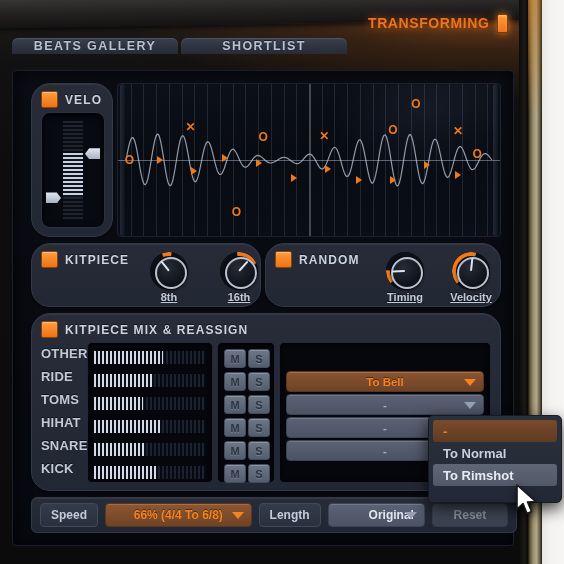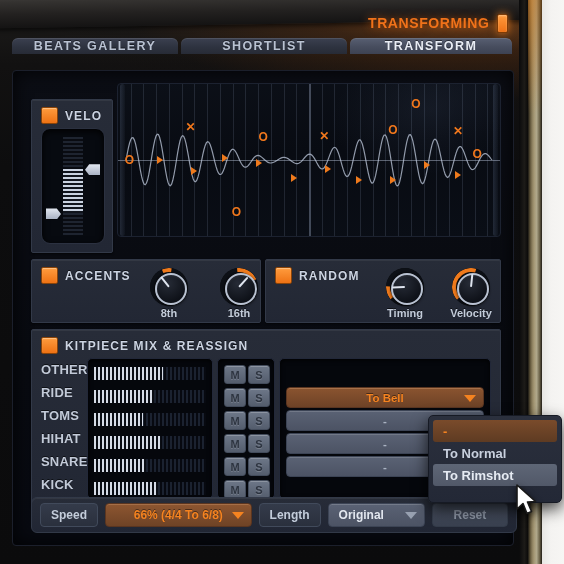--- a/index.html
+++ b/index.html
@@ -321,7 +321,6 @@
   <div class="tabs">
     <div class="tab t0">BEATS GALLERY</div>
     <div class="tab t1">SHORTLIST</div>
-    <div class="tab t2">TRANSFORM</div>
   </div>
 
   <div class="panel">

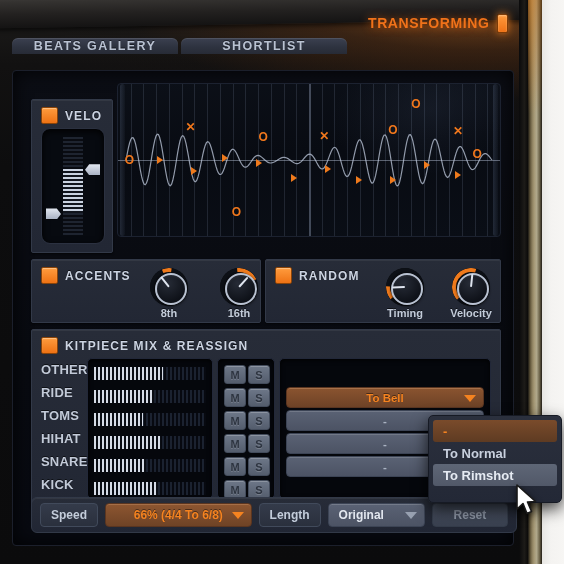--- a/index.html
+++ b/index.html
@@ -102,10 +102,9 @@
   .grp{
     position:absolute;
     background:linear-gradient(180deg,#272c38 0%,#222734 100%);
-    border-radius:2px;
+    border-radius:19px;
     border:1px solid #323948;
     box-shadow:inset 0 1px 0 rgba(255,255,255,.06), 0 1px 2px rgba(0,0,0,.6);
-    margin-top:16px;
   }
   .grp-hd{display:flex;align-items:center;gap:7px;position:absolute;left:9px;top:7px;}
   .chk{

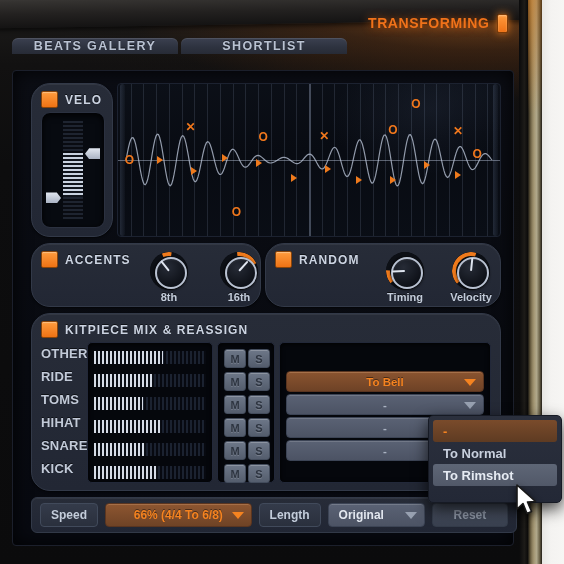--- a/index.html
+++ b/index.html
@@ -402,7 +402,7 @@
     <div class="grp" id="accents">
       <div class="grp-hd">
         <div class="chk"></div>
-        <div class="grp-ttl">ACCENTS</div>
+        <div class="grp-ttl">KITPIECE</div>
       </div>
       <div class="knob-wrap" style="left:110px;top:8px">
         <div class="knob">

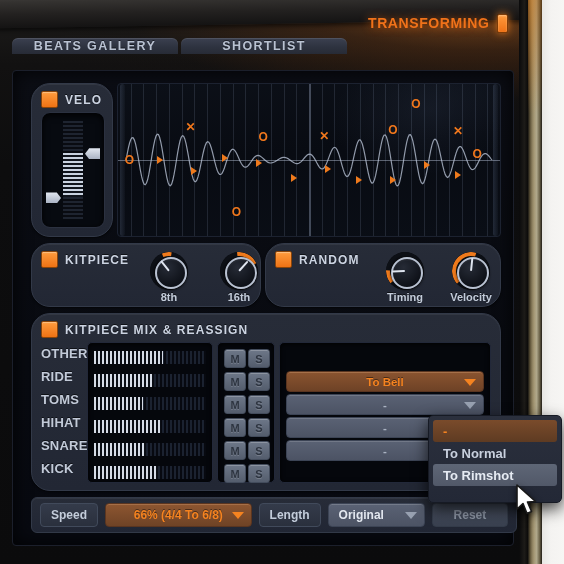--- a/index.html
+++ b/index.html
@@ -192,6 +192,7 @@
   .knob-lbl{
     margin-top:1px;color:#c3ccda;font-size:11px;font-weight:bold;
     text-shadow:0 -1px 0 rgba(0,0,0,.6);
+    text-decoration:underline;
   }
 
   

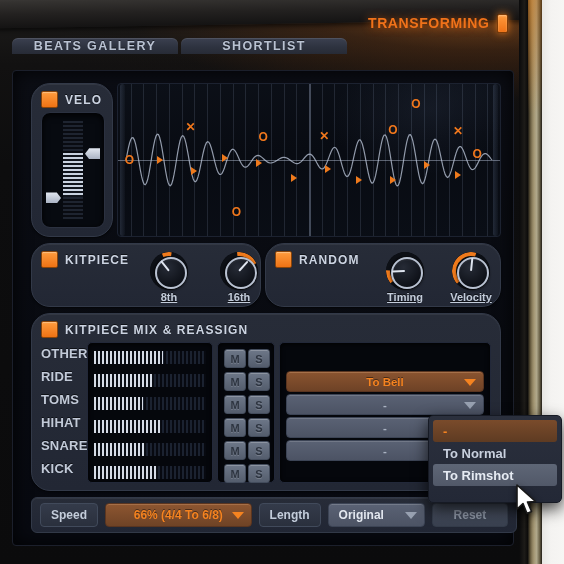--- a/index.html
+++ b/index.html
@@ -538,7 +538,7 @@
         <span class="caret or"></span>
       </div>
       <div class="btn dark">Length</div>
-      <div class="btn grey" style="width:92px;position:relative;justify-content:flex-start">
+      <div class="btn grey" style="width:92px;position:relative;justify-content:flex-end">
         <span>Original</span>
         <span class="caret gr"></span>
       </div>

